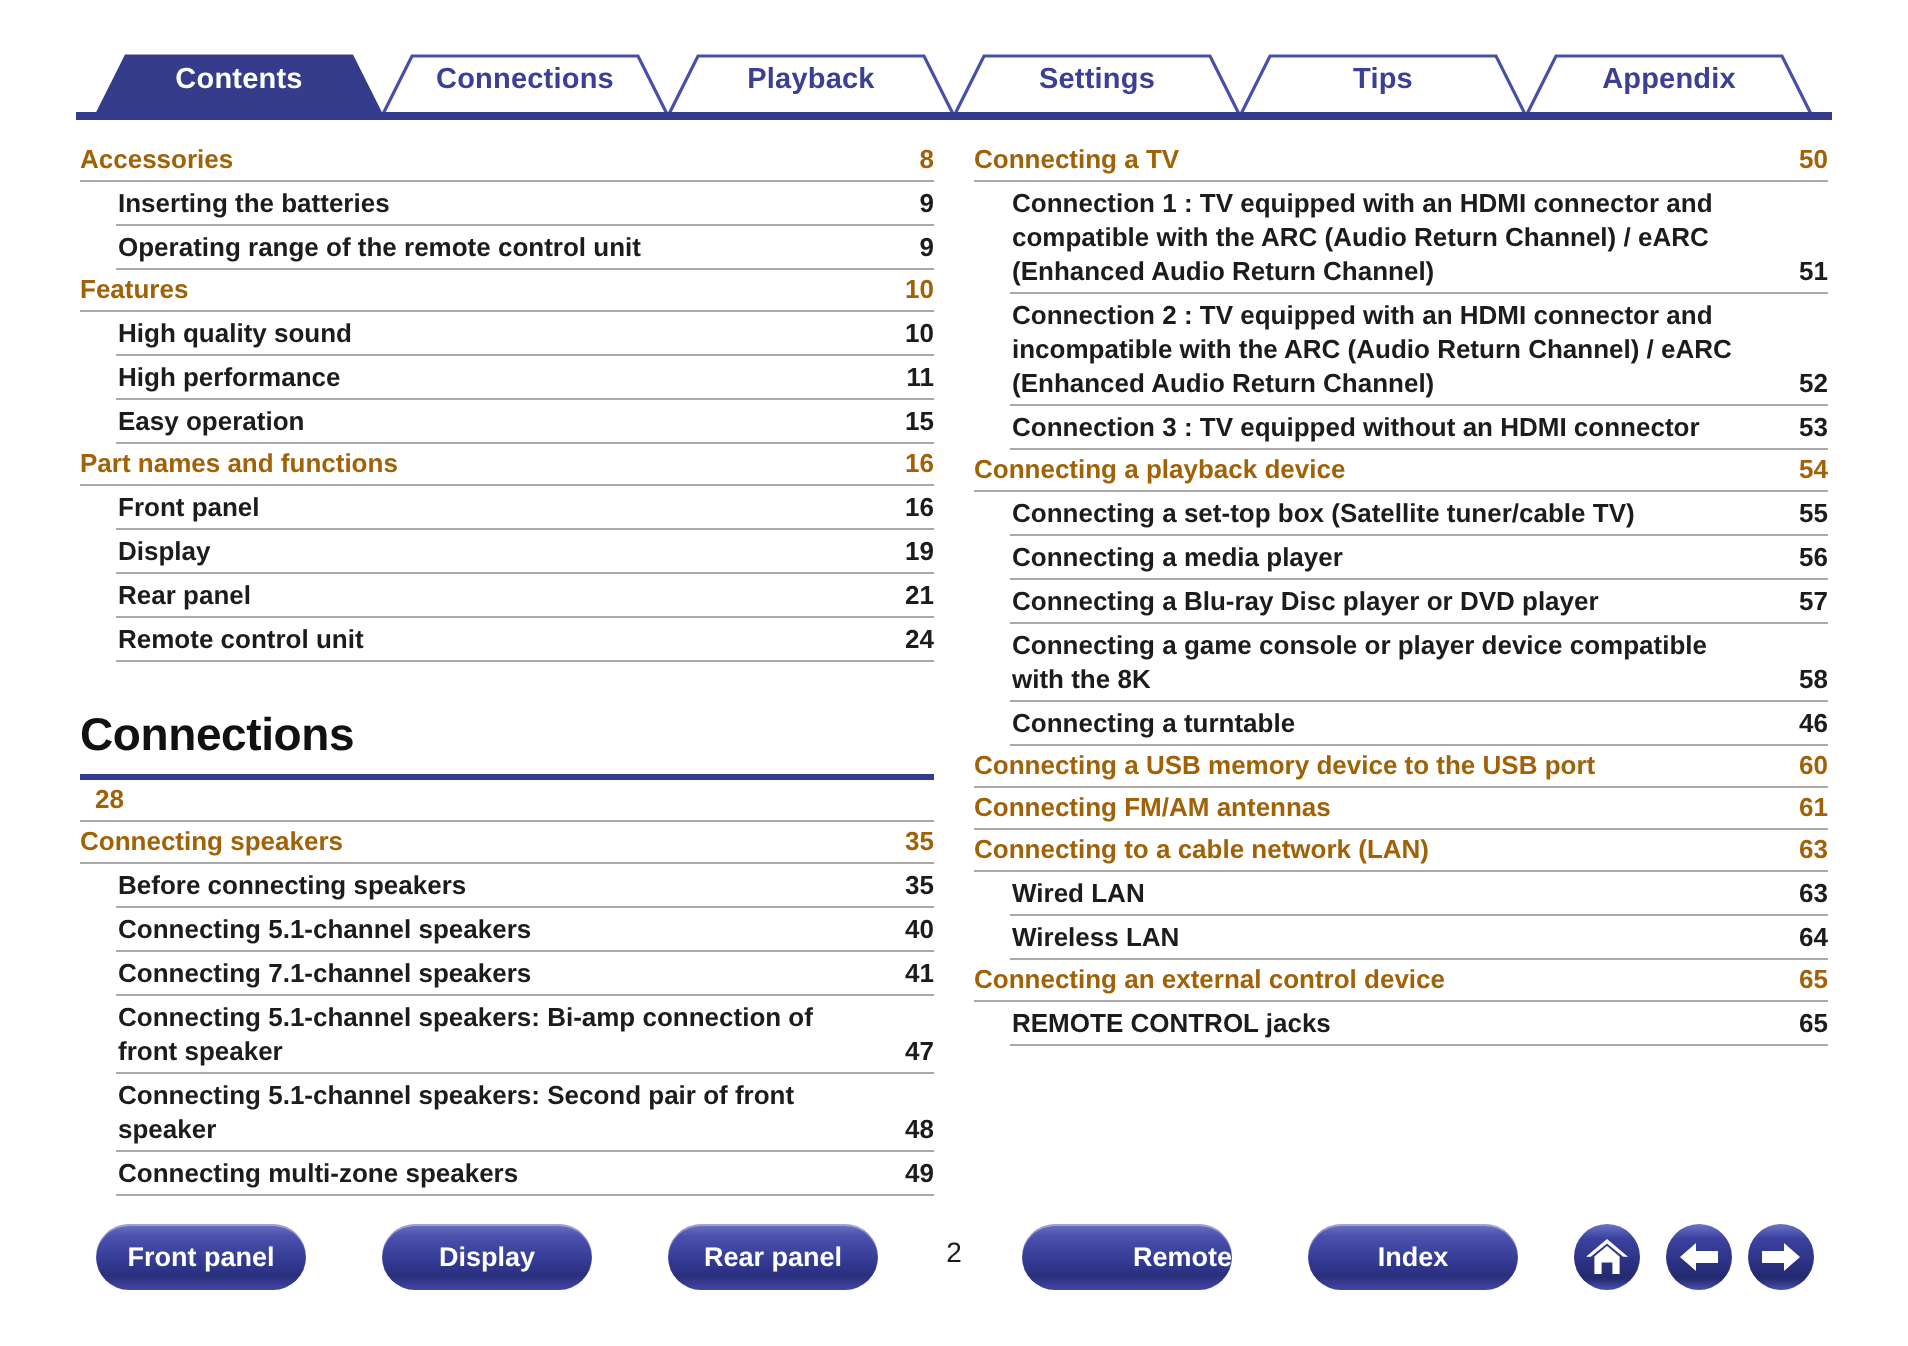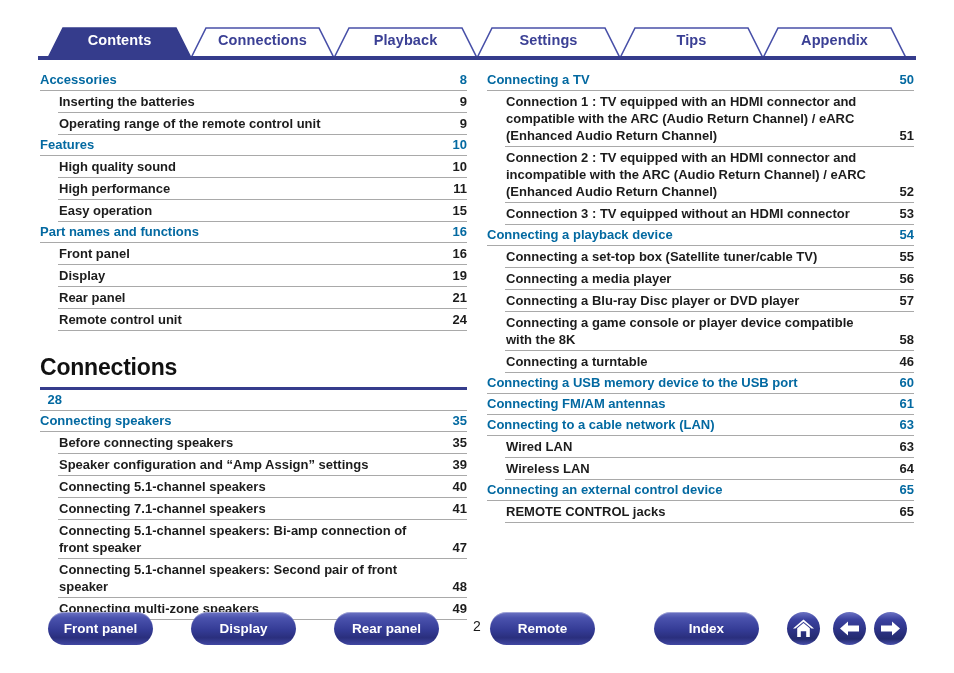--- a/index.html
+++ b/index.html
@@ -86,7 +86,7 @@
   .lvl1 .title, .lvl1 .page {
     font-size: 13px;
     font-weight: bold;
-    color: #0369a1;
+    color: #a16207;
     line-height: 16px;
   }
 

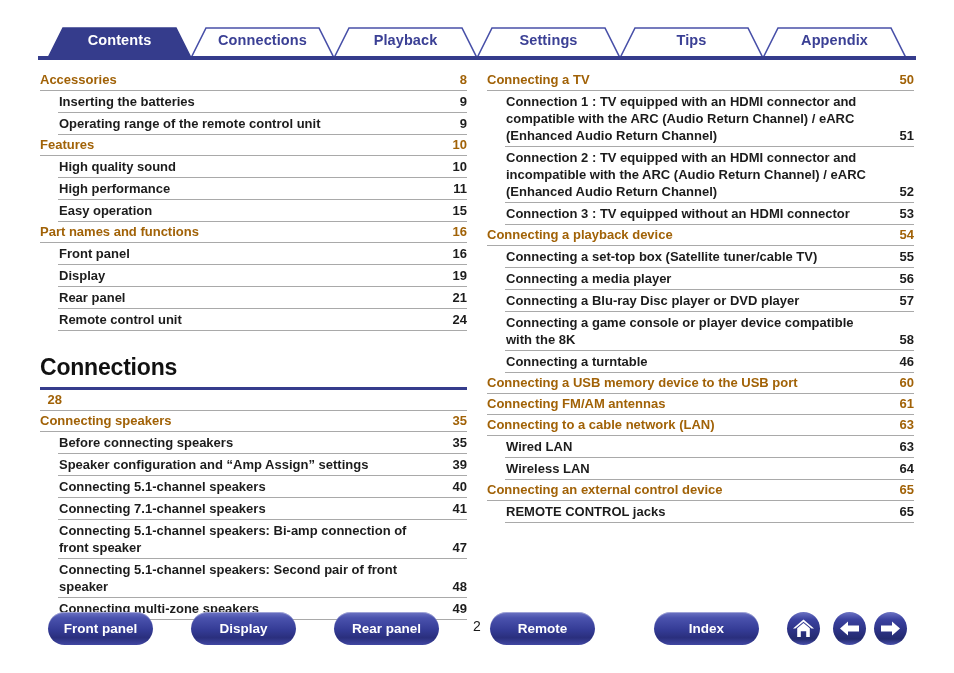--- a/index.html
+++ b/index.html
@@ -265,10 +265,6 @@
         <div class="page">35</div>
       </div>
       <div class="toc-row lvl2">
-        <div class="title">Speaker configuration and “Amp Assign” settings</div>
-        <div class="page">39</div>
-      </div>
-      <div class="toc-row lvl2">
         <div class="title">Connecting 5.1-channel speakers</div>
         <div class="page">40</div>
       </div>

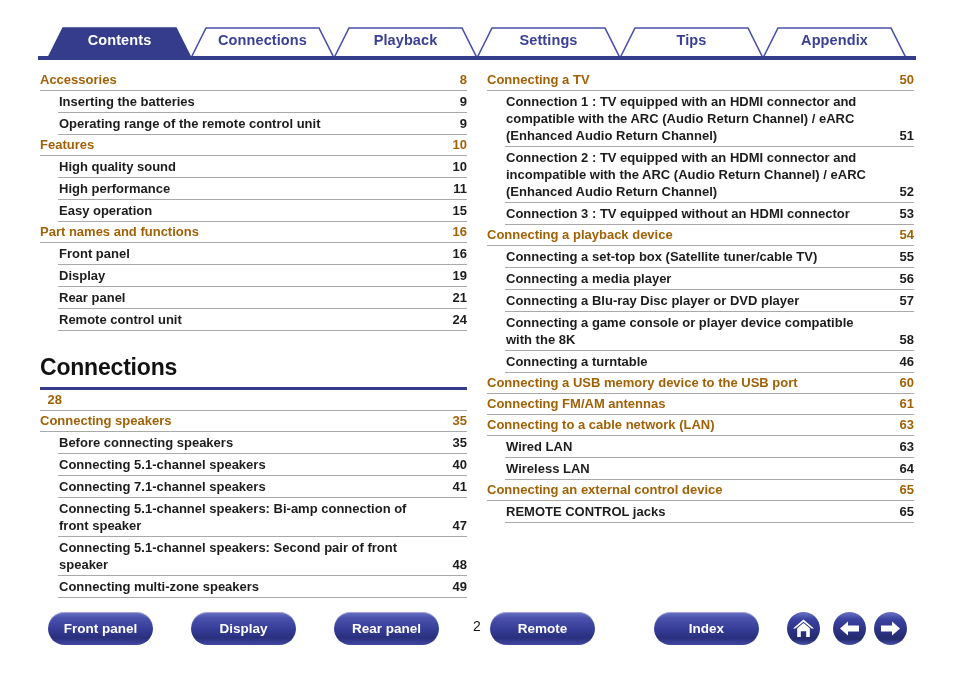--- a/index.html
+++ b/index.html
@@ -367,7 +367,7 @@
 
   <div class="pageno" style="left:457px;">2</div>
 
-  <div class="pill" style="left:490px; width:105px;">Remote</div>
+  <div class="pill" style="left:511px; width:105px;text-align:right;">Remote</div>
   <div class="pill" style="left:654px; width:105px;">Index</div>
 
   <div class="circ" style="left:787px;">

